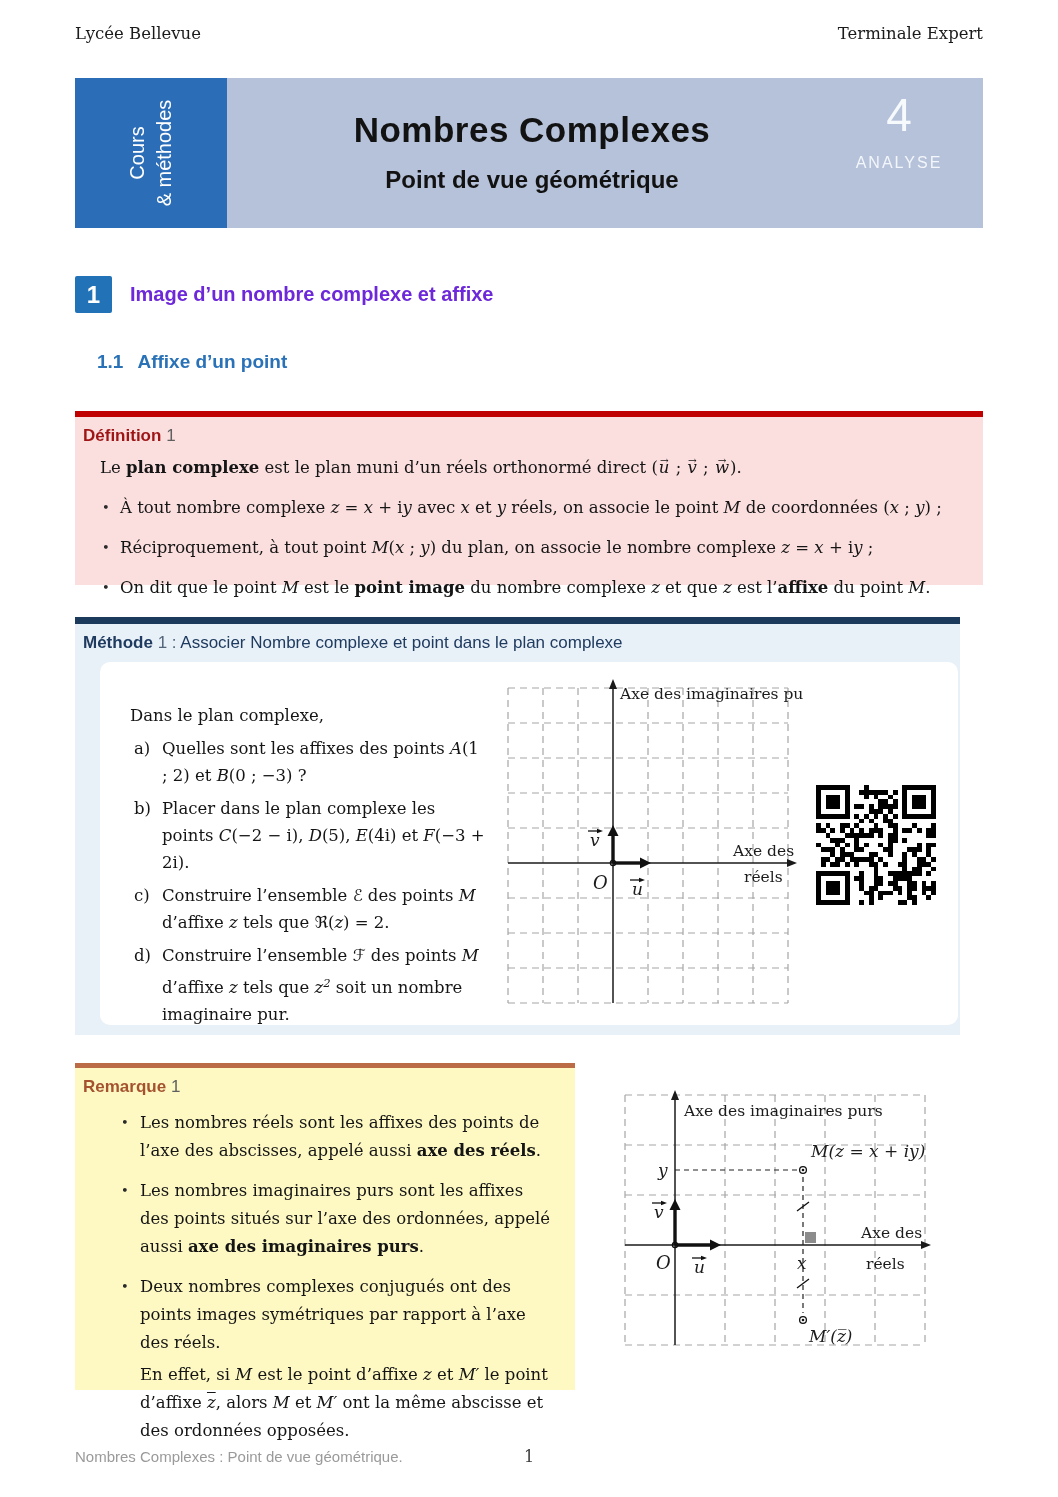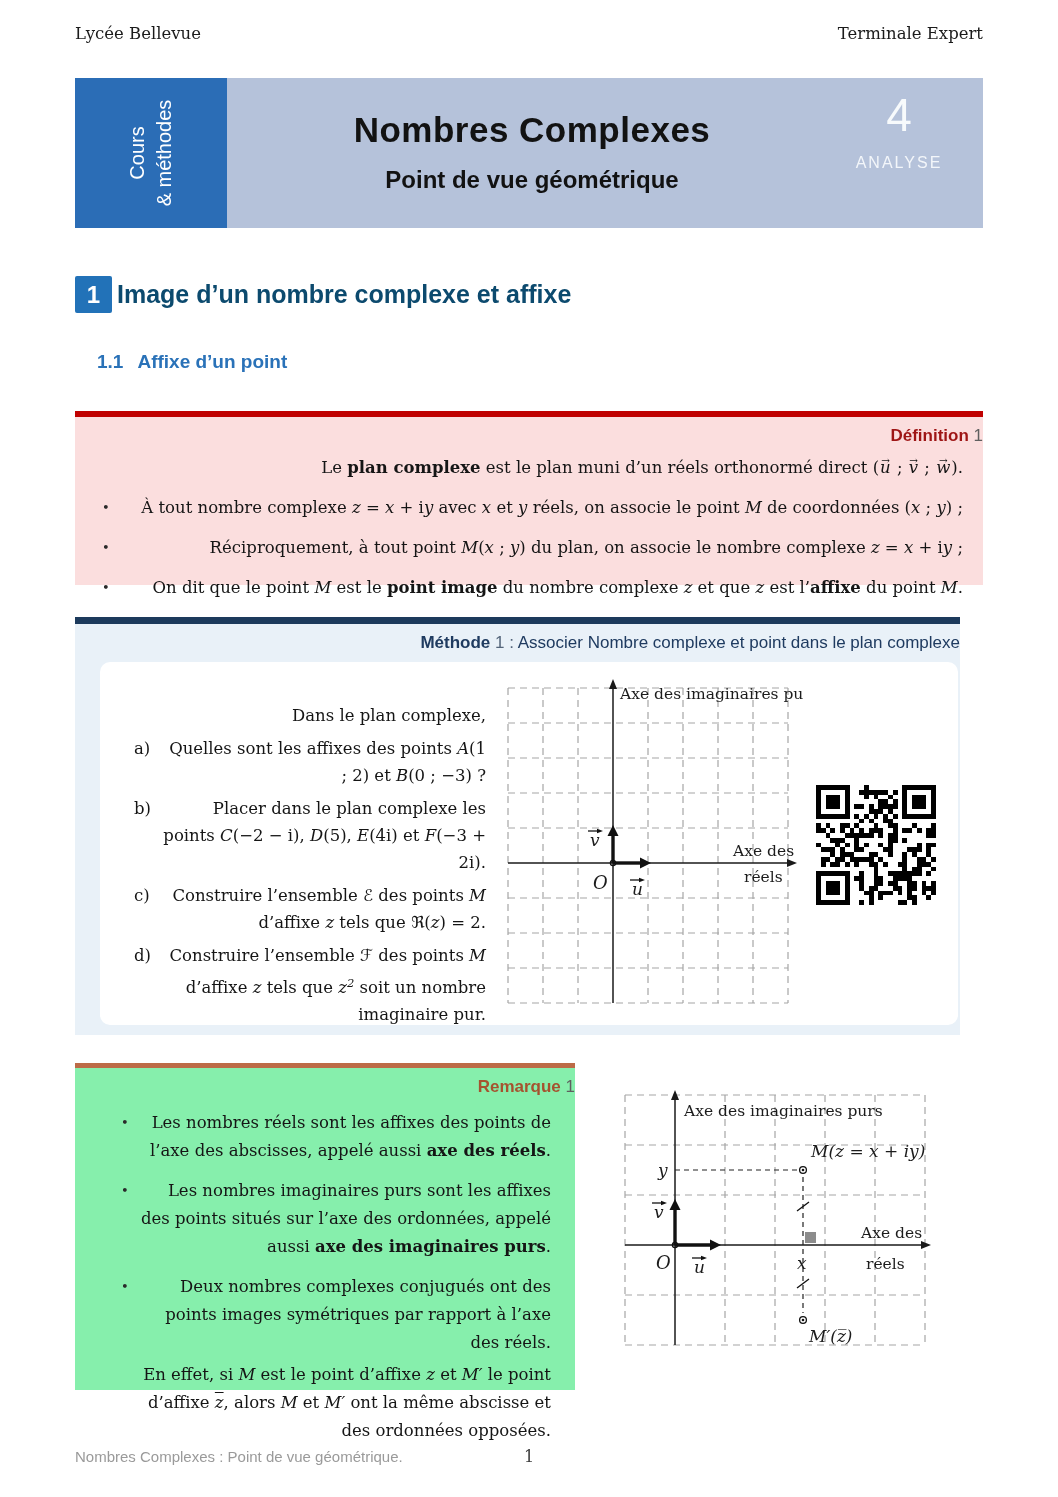--- a/index.html
+++ b/index.html
@@ -31,7 +31,7 @@
         font-family:"Liberation Sans",sans-serif;}
   .section-number{width:37px;height:37px;background:#2272b8;color:#ffffff;font-size:24px;font-weight:700;
         display:flex;align-items:center;justify-content:center;border-radius:2px;}
-  .section-title{margin-left:5px;font-size:25px;font-weight:700;color:#0c4a6e;}
+  .section-title{margin-left:18px;font-size:20px;font-weight:700;color:#6d28d9;}
   .subsection-heading{position:absolute;left:97px;top:351px;font-family:"Liberation Sans",sans-serif;
         font-size:19px;font-weight:700;color:#2a72b8;}
   .subsection-number{margin-right:14px;}

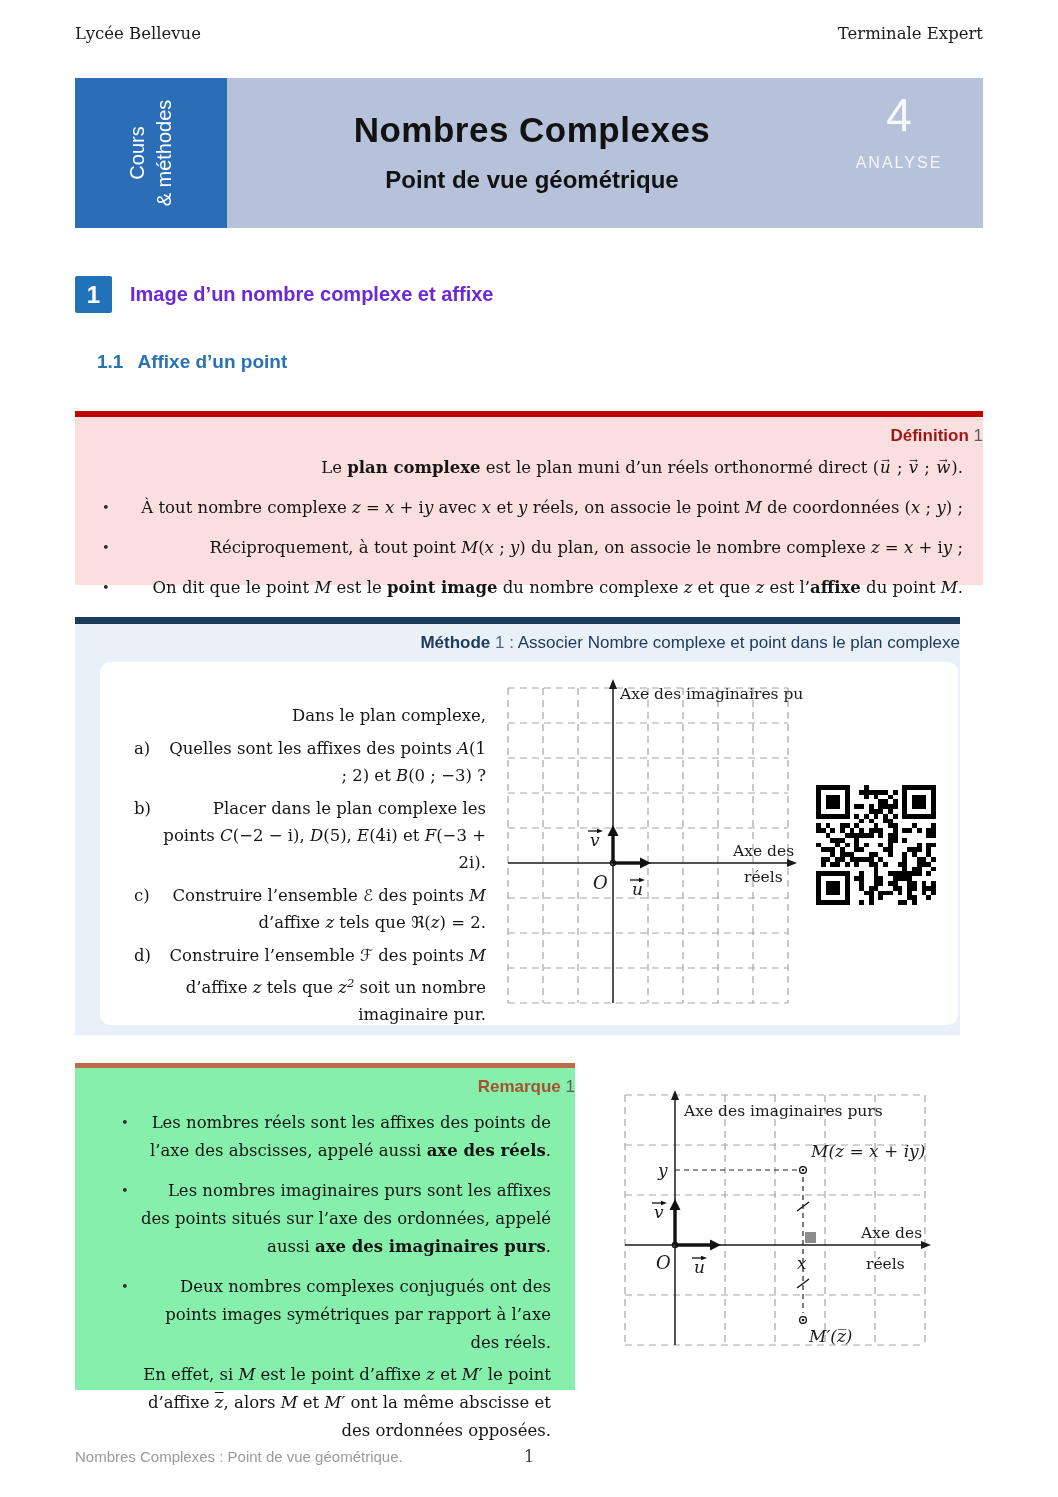--- a/index.html
+++ b/index.html
@@ -37,7 +37,7 @@
   .subsection-number{margin-right:14px;}
 
   
-  .box{position:absolute;box-sizing:border-box;text-align:right;}
+  .box{position:absolute;box-sizing:border-box;}
   .box-title{font-family:"Liberation Sans",sans-serif;font-size:17px;padding:9px 0 0 8px;}
   .box-title .lbl{font-weight:700;}
   .box-title .num{color:#5f5f5f;font-weight:400;}

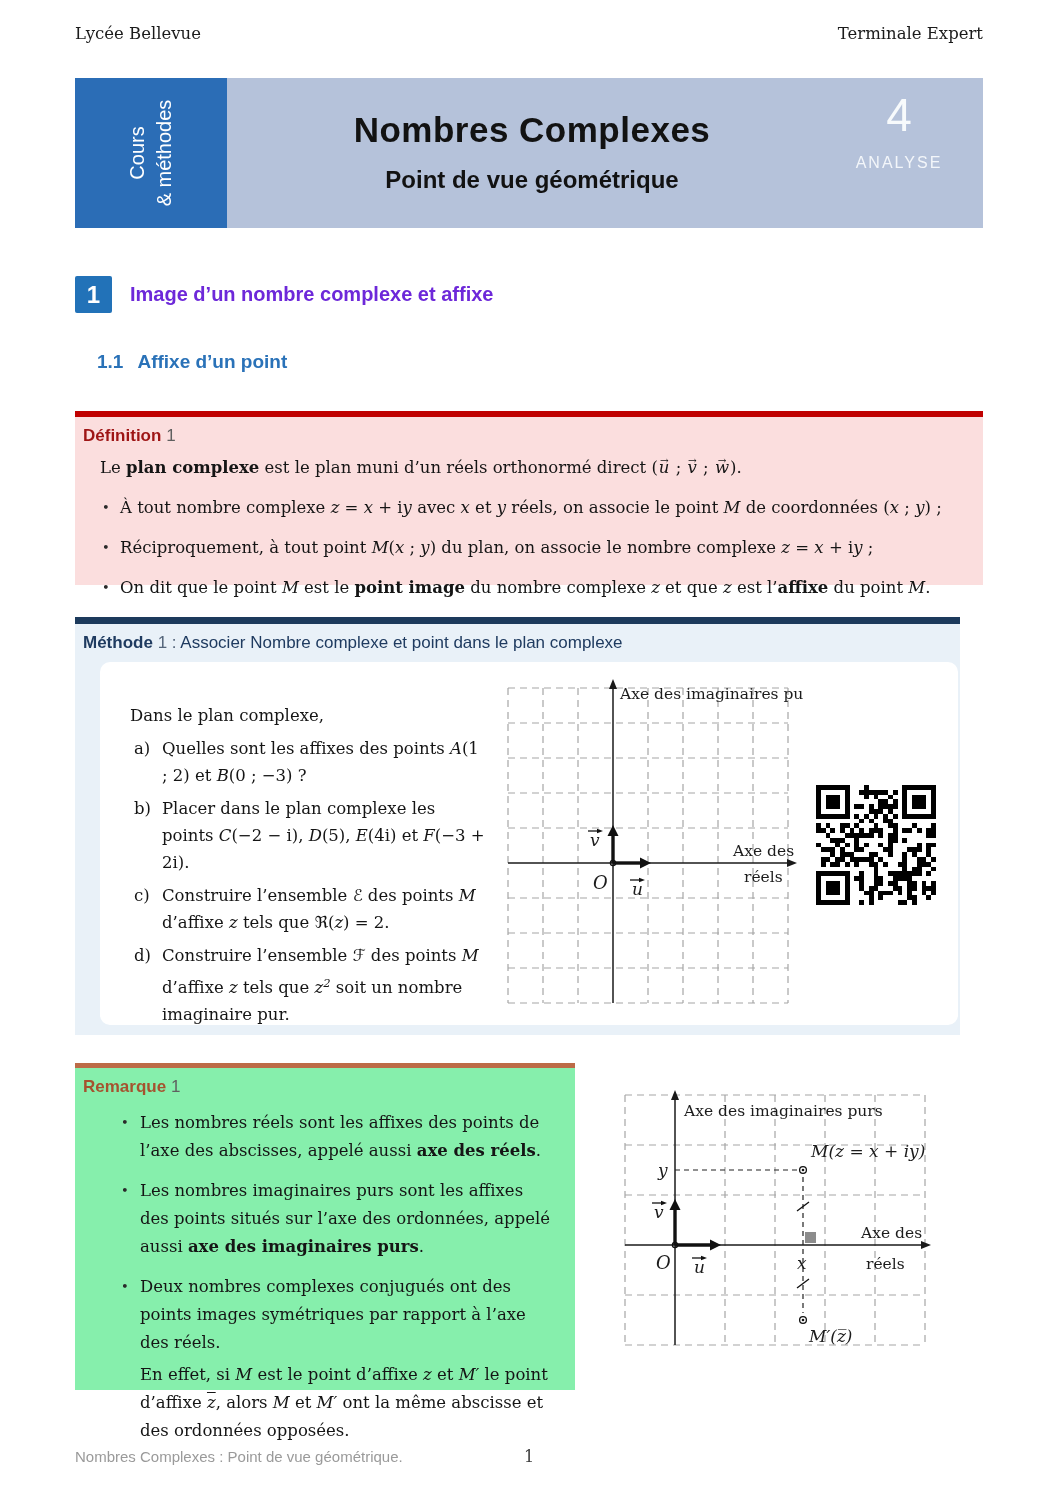--- a/index.html
+++ b/index.html
@@ -59,7 +59,7 @@
   .graph1{position:absolute;left:403px;top:12px;}
   .qr{position:absolute;left:716px;top:123px;width:120px;height:120px;}
 
-  .rem-box{left:75px;top:1063px;width:500px;height:327px;background:#86efac;border-top:5px solid #bc6b47;}
+  .rem-box{left:75px;top:1063px;width:500px;height:327px;background:#fef9c3;border-top:5px solid #bc6b47;}
   .rem-box .lbl{color:#a5532f;}
   .rem-body{margin:12px 24px 0 43px;font-size:16.5px;line-height:28px;}
   .r-bullet{position:relative;padding-left:22px;margin-top:12px;}

